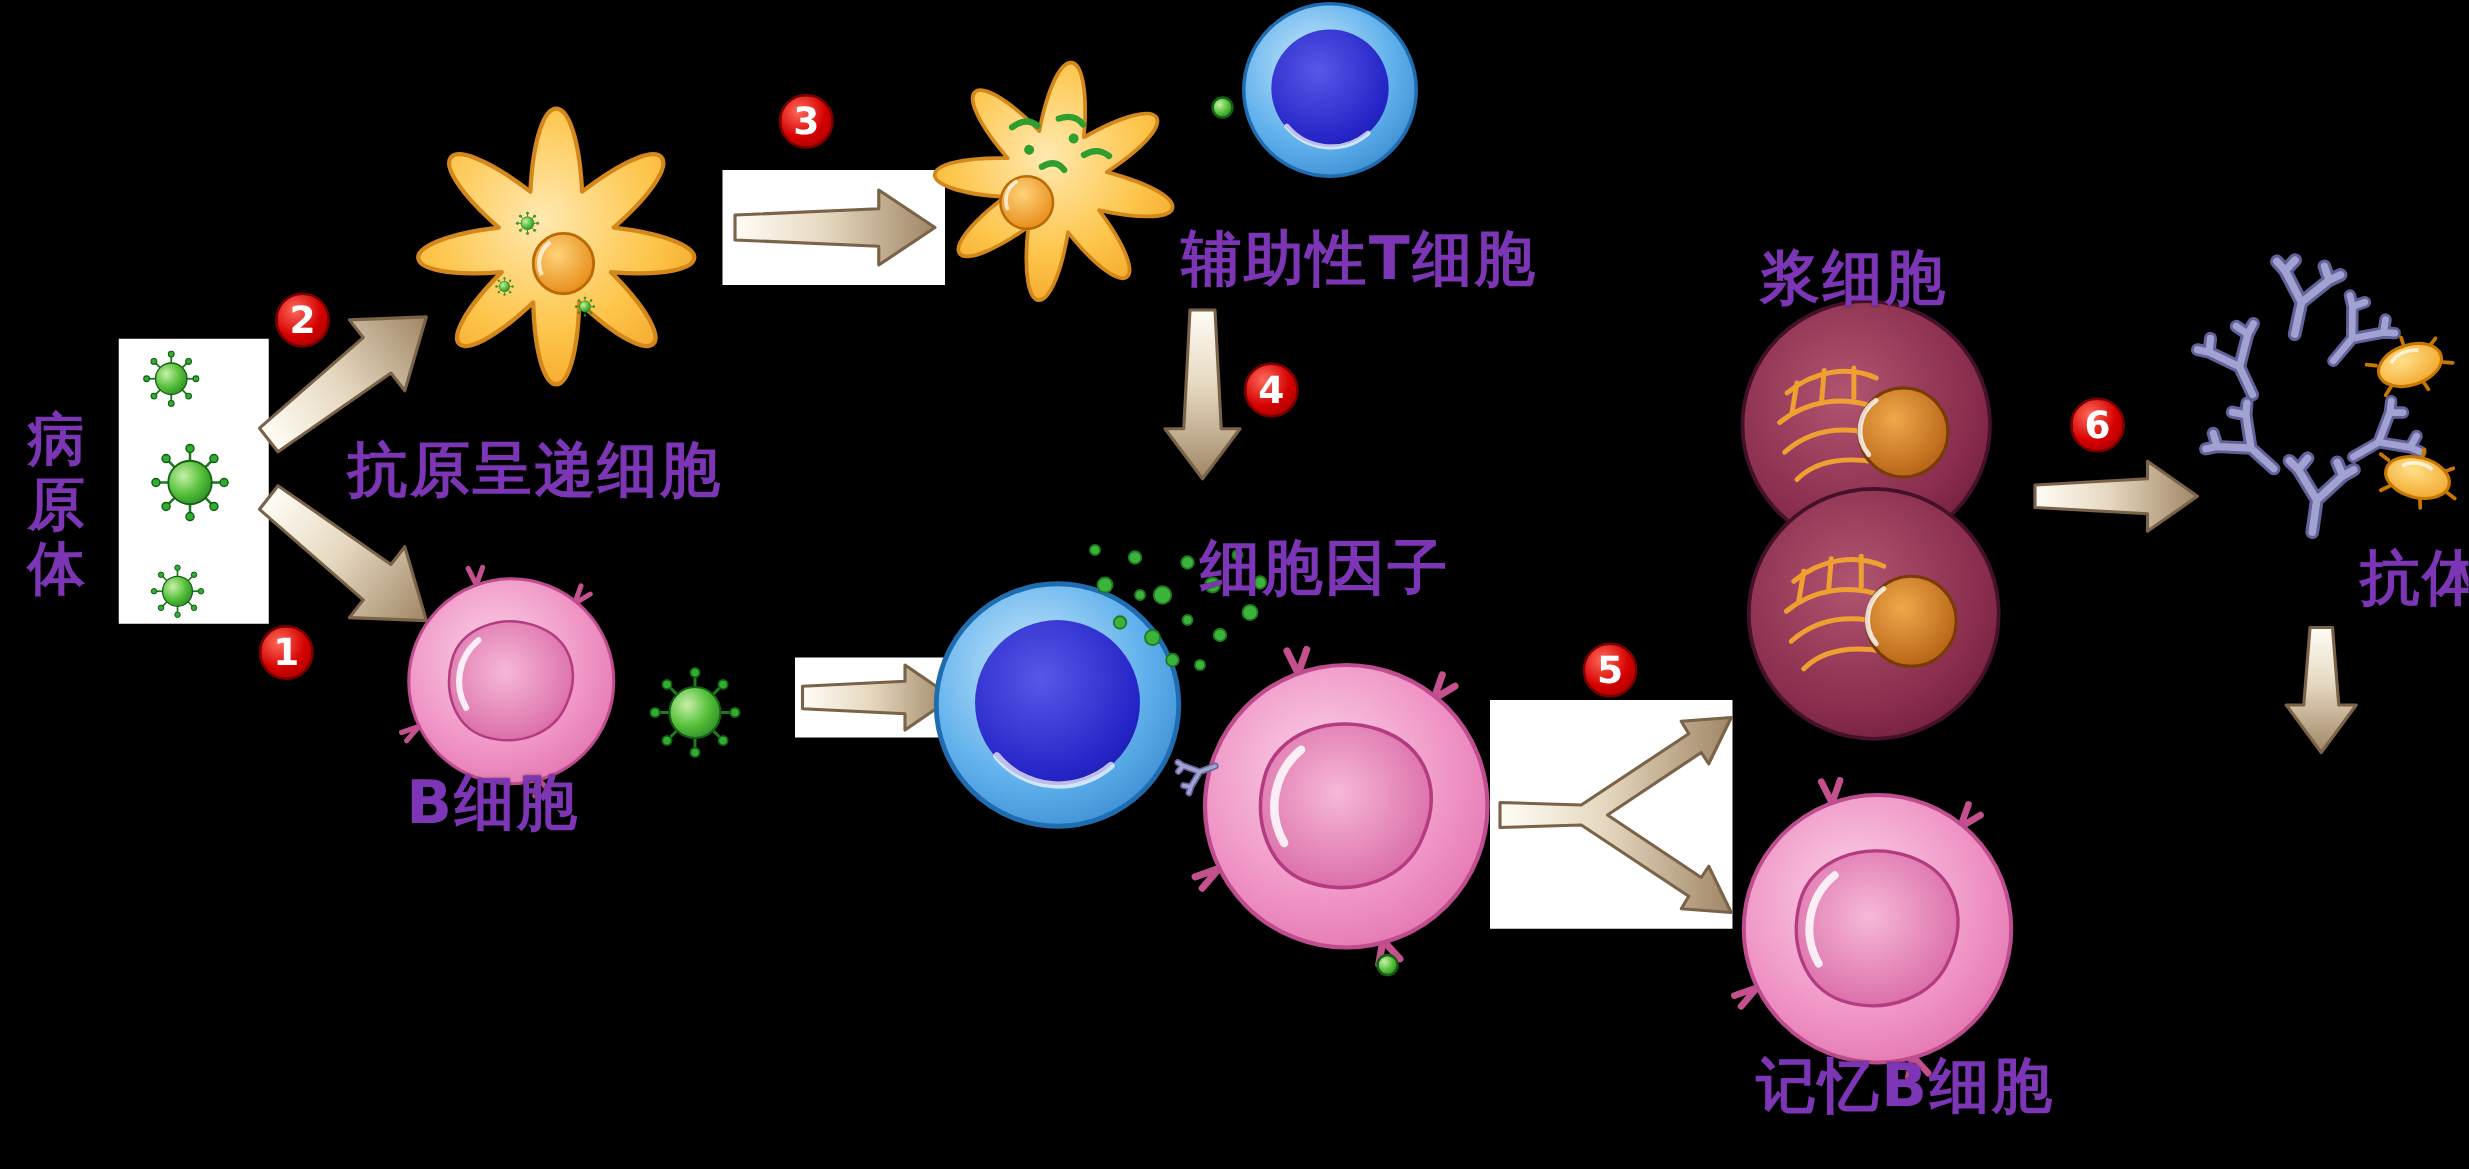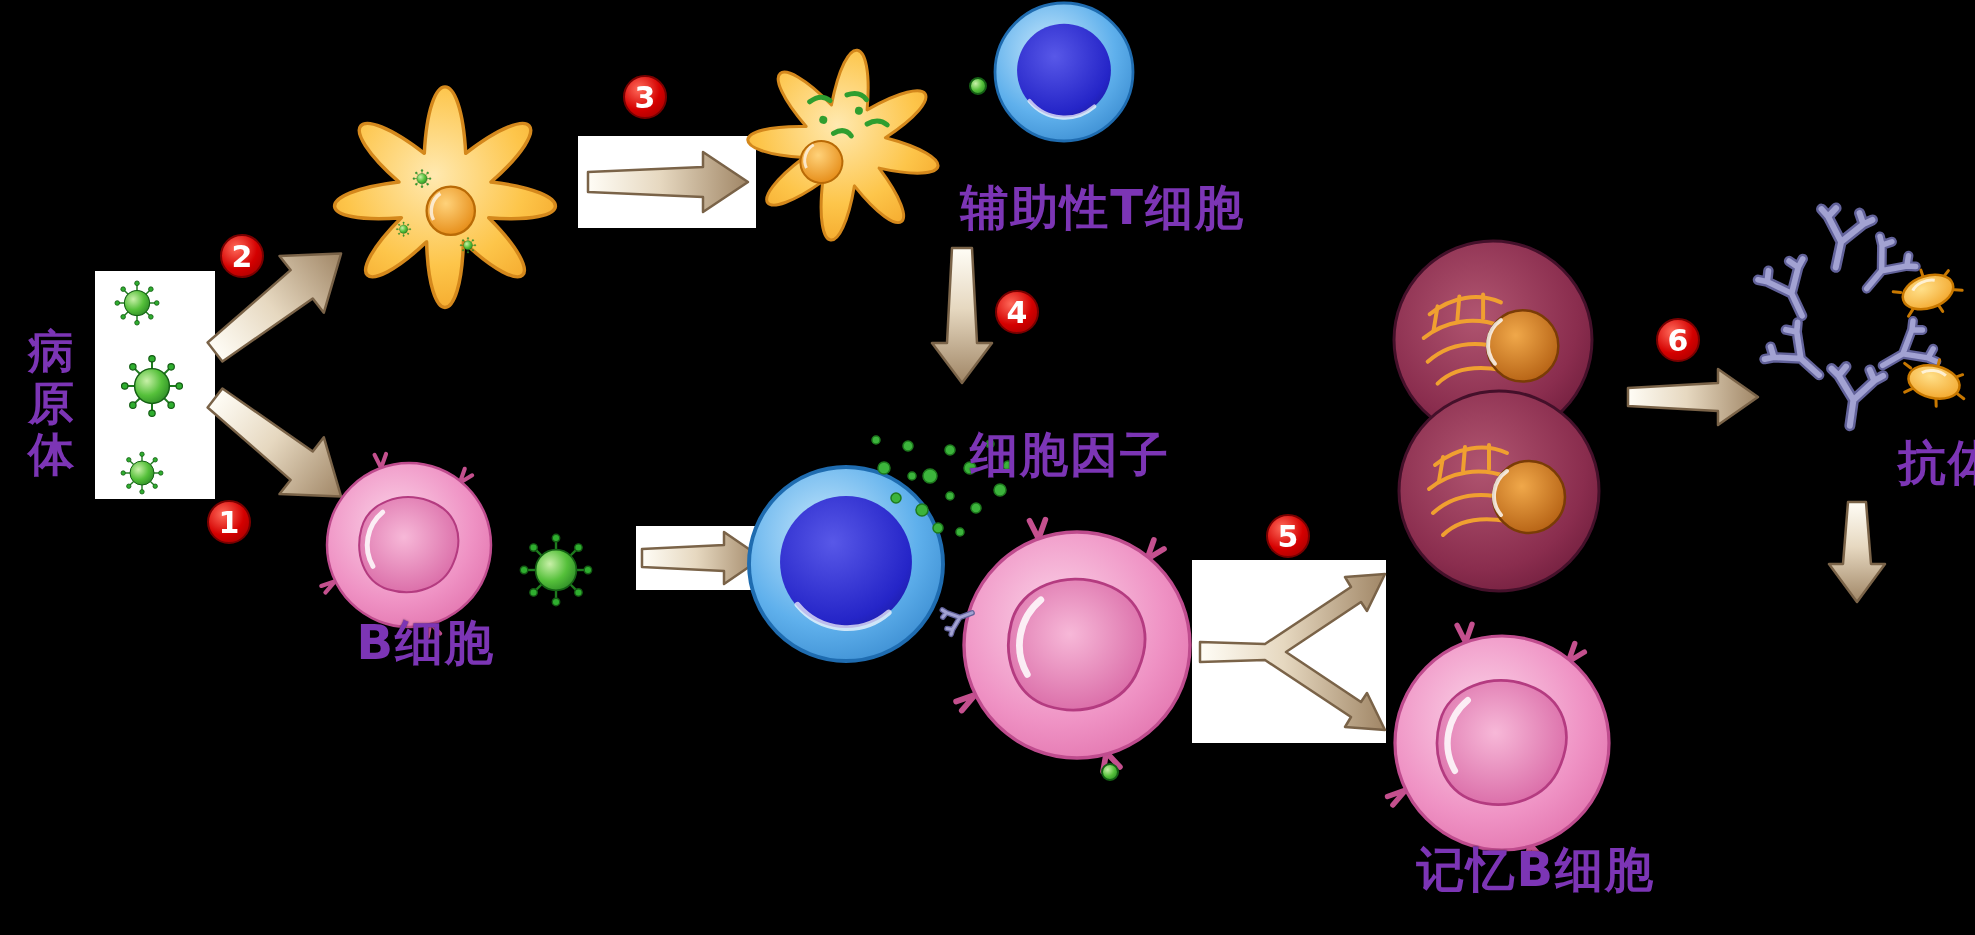--- a/index.html
+++ b/index.html
@@ -6,7 +6,7 @@
   #stage{position:relative;width:1975px;height:935px;background:#000;overflow:hidden;
          font-family:"DejaVu Sans",sans-serif;}
   #stage > svg.canvas{position:absolute;left:0;top:0;}
-  .label{position:absolute;color:#7c35b5;font-weight:bold;font-size:48px;text-align:right;
+  .label{position:absolute;color:#7c35b5;font-weight:bold;font-size:48px;text-align:left;
          line-height:1.12;letter-spacing:2px;text-shadow:0 0 2px rgba(0,0,0,.6);}
   .label.vertical{letter-spacing:0;word-break:break-all;margin-top:48px;}
   .step{position:absolute;width:44px;height:44px;border-radius:50%;box-sizing:border-box;

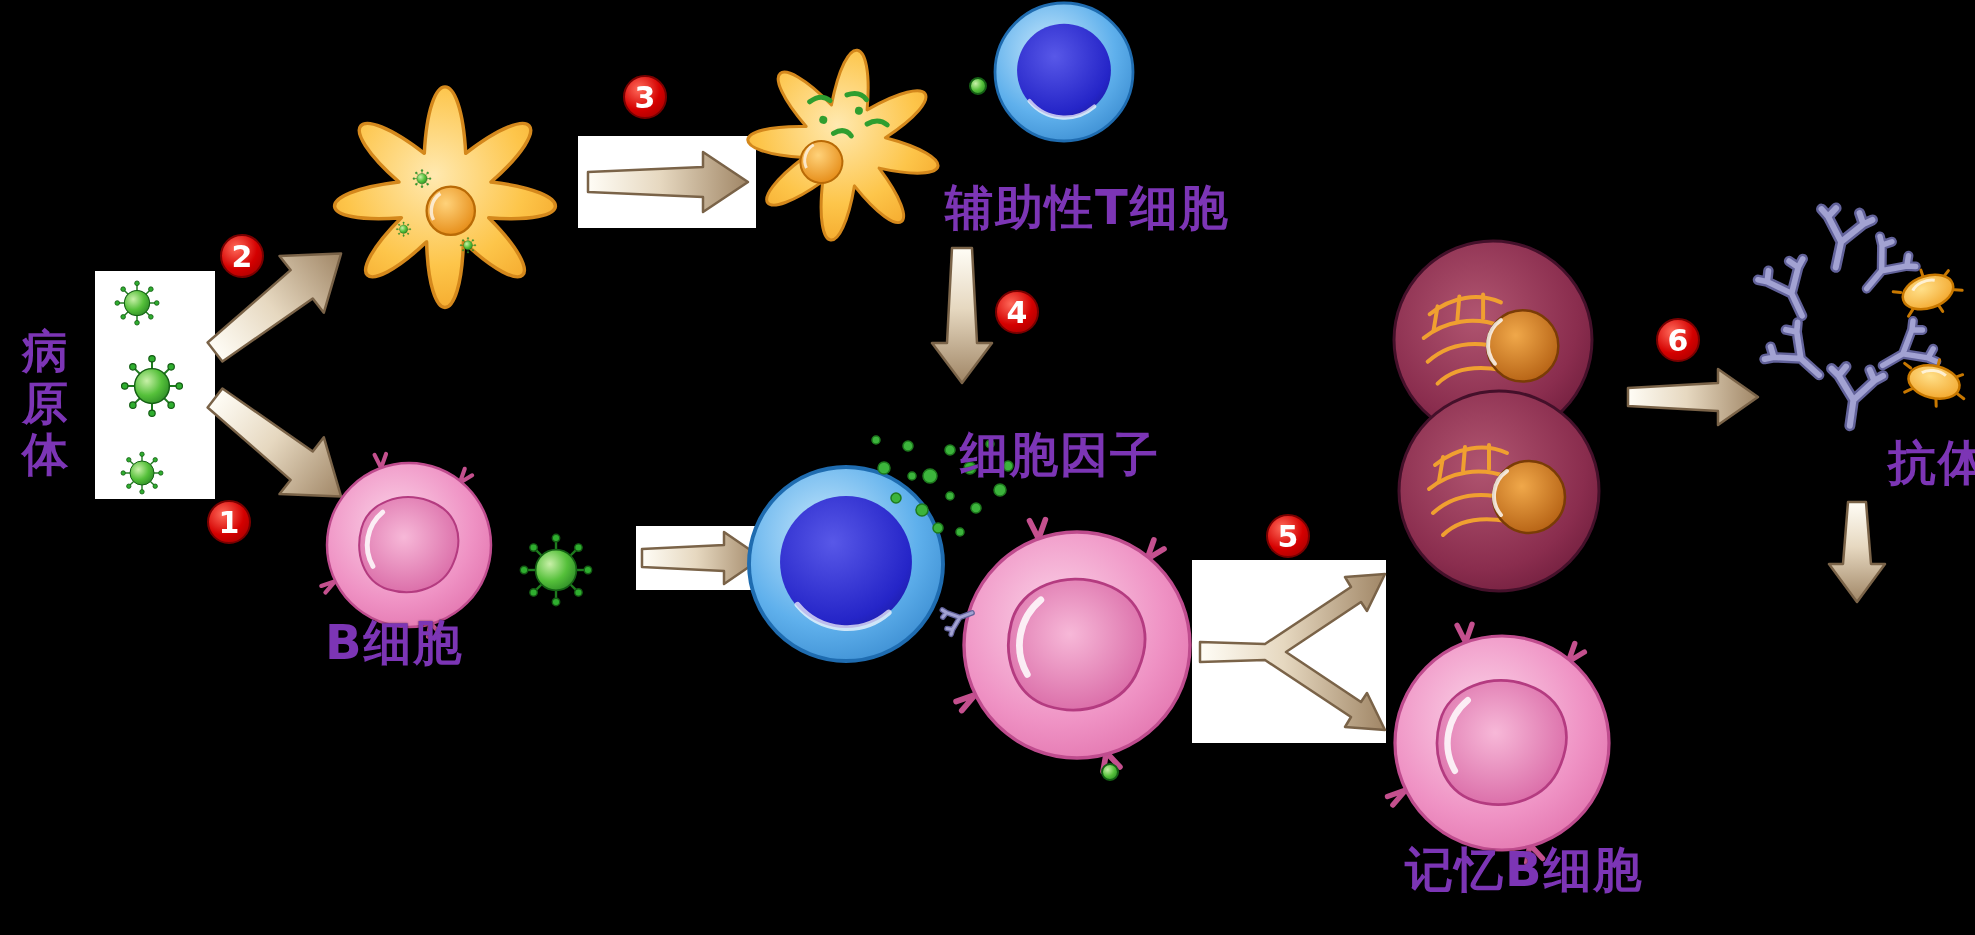--- a/index.html
+++ b/index.html
@@ -262,6 +262,7 @@
   <div class="label" style="left:945px;top:181px;width:300px">辅助性T细胞</div>
   <div class="label" style="left:325px;top:616px;width:170px">B细胞</div>
   <div class="label" style="left:960px;top:428px;width:210px">细胞因子</div>
+  <div class="label" style="left:1408px;top:196px;width:170px">浆细胞</div>
   <div class="label" style="left:1888px;top:436px;width:110px">抗体</div>
   <div class="label" style="left:1405px;top:843px;width:250px">记忆B细胞</div>
 

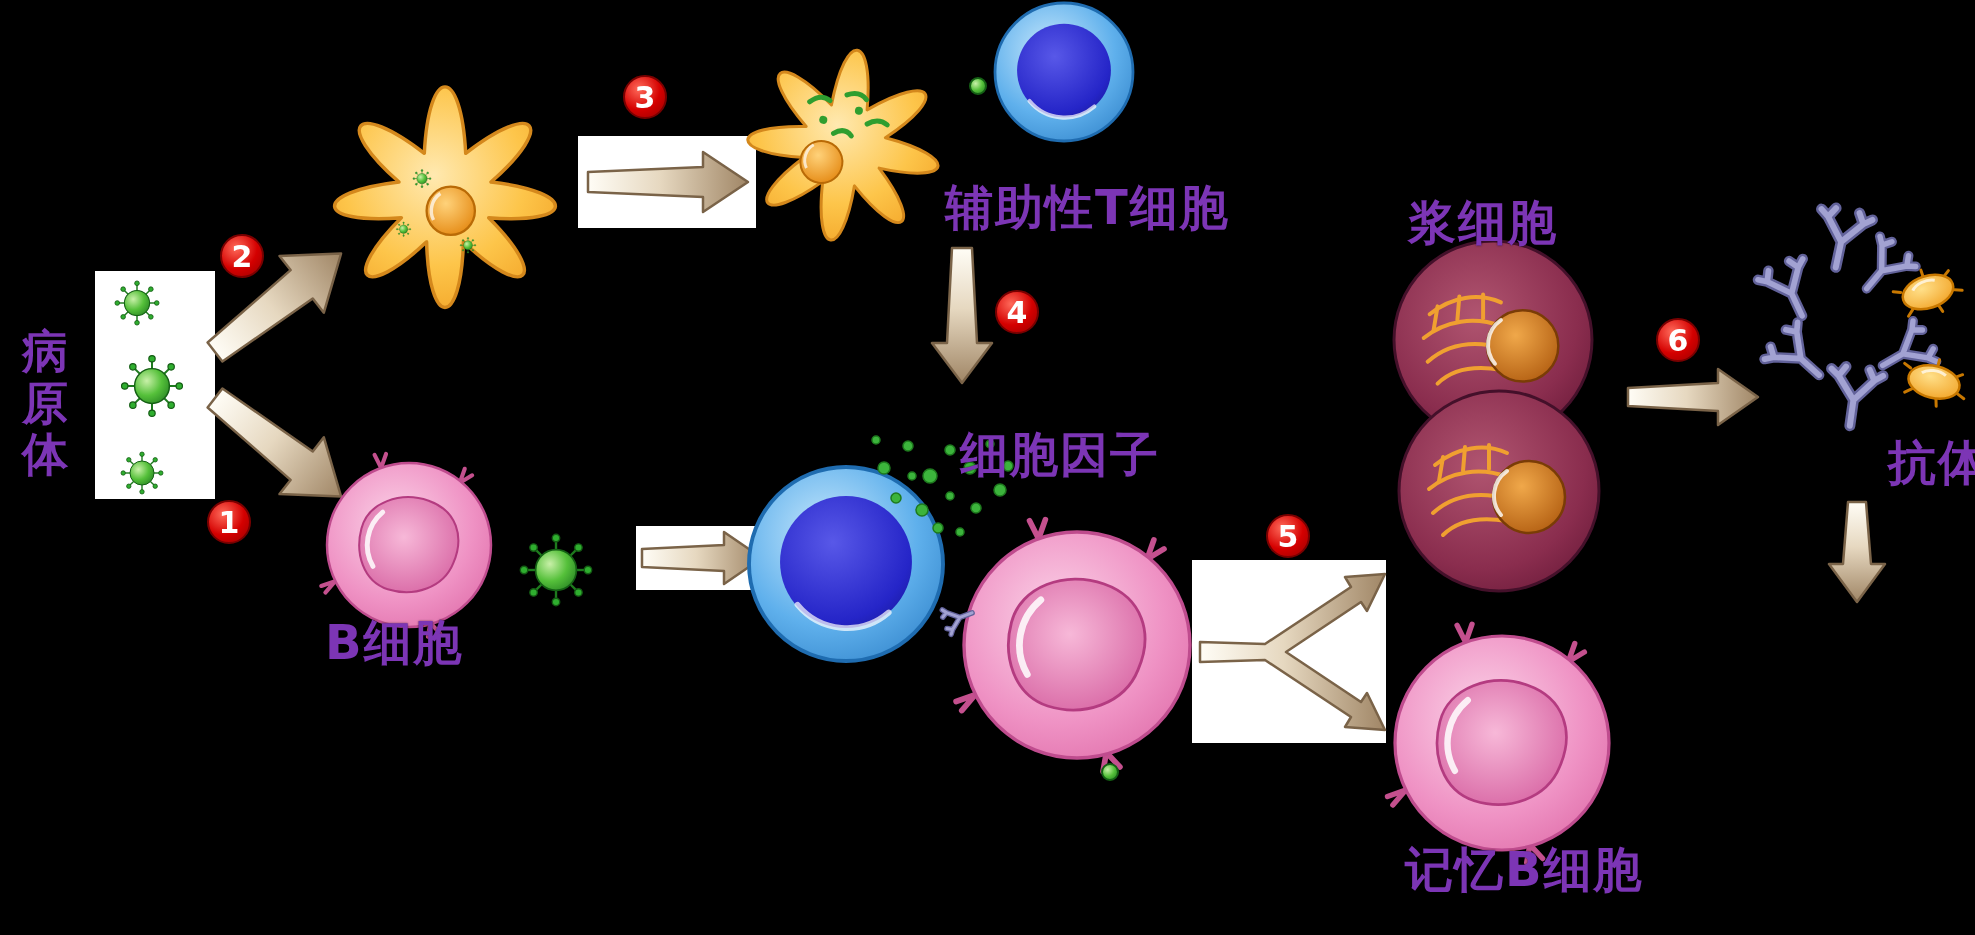--- a/index.html
+++ b/index.html
@@ -259,6 +259,7 @@
   </svg>
 
   <div class="label vertical" style="left:22px;top:278px;width:52px;font-size:46px">病原体</div>
+  <div class="label" style="left:278px;top:350px;width:352px">抗原呈递细胞</div>
   <div class="label" style="left:945px;top:181px;width:300px">辅助性T细胞</div>
   <div class="label" style="left:325px;top:616px;width:170px">B细胞</div>
   <div class="label" style="left:960px;top:428px;width:210px">细胞因子</div>

